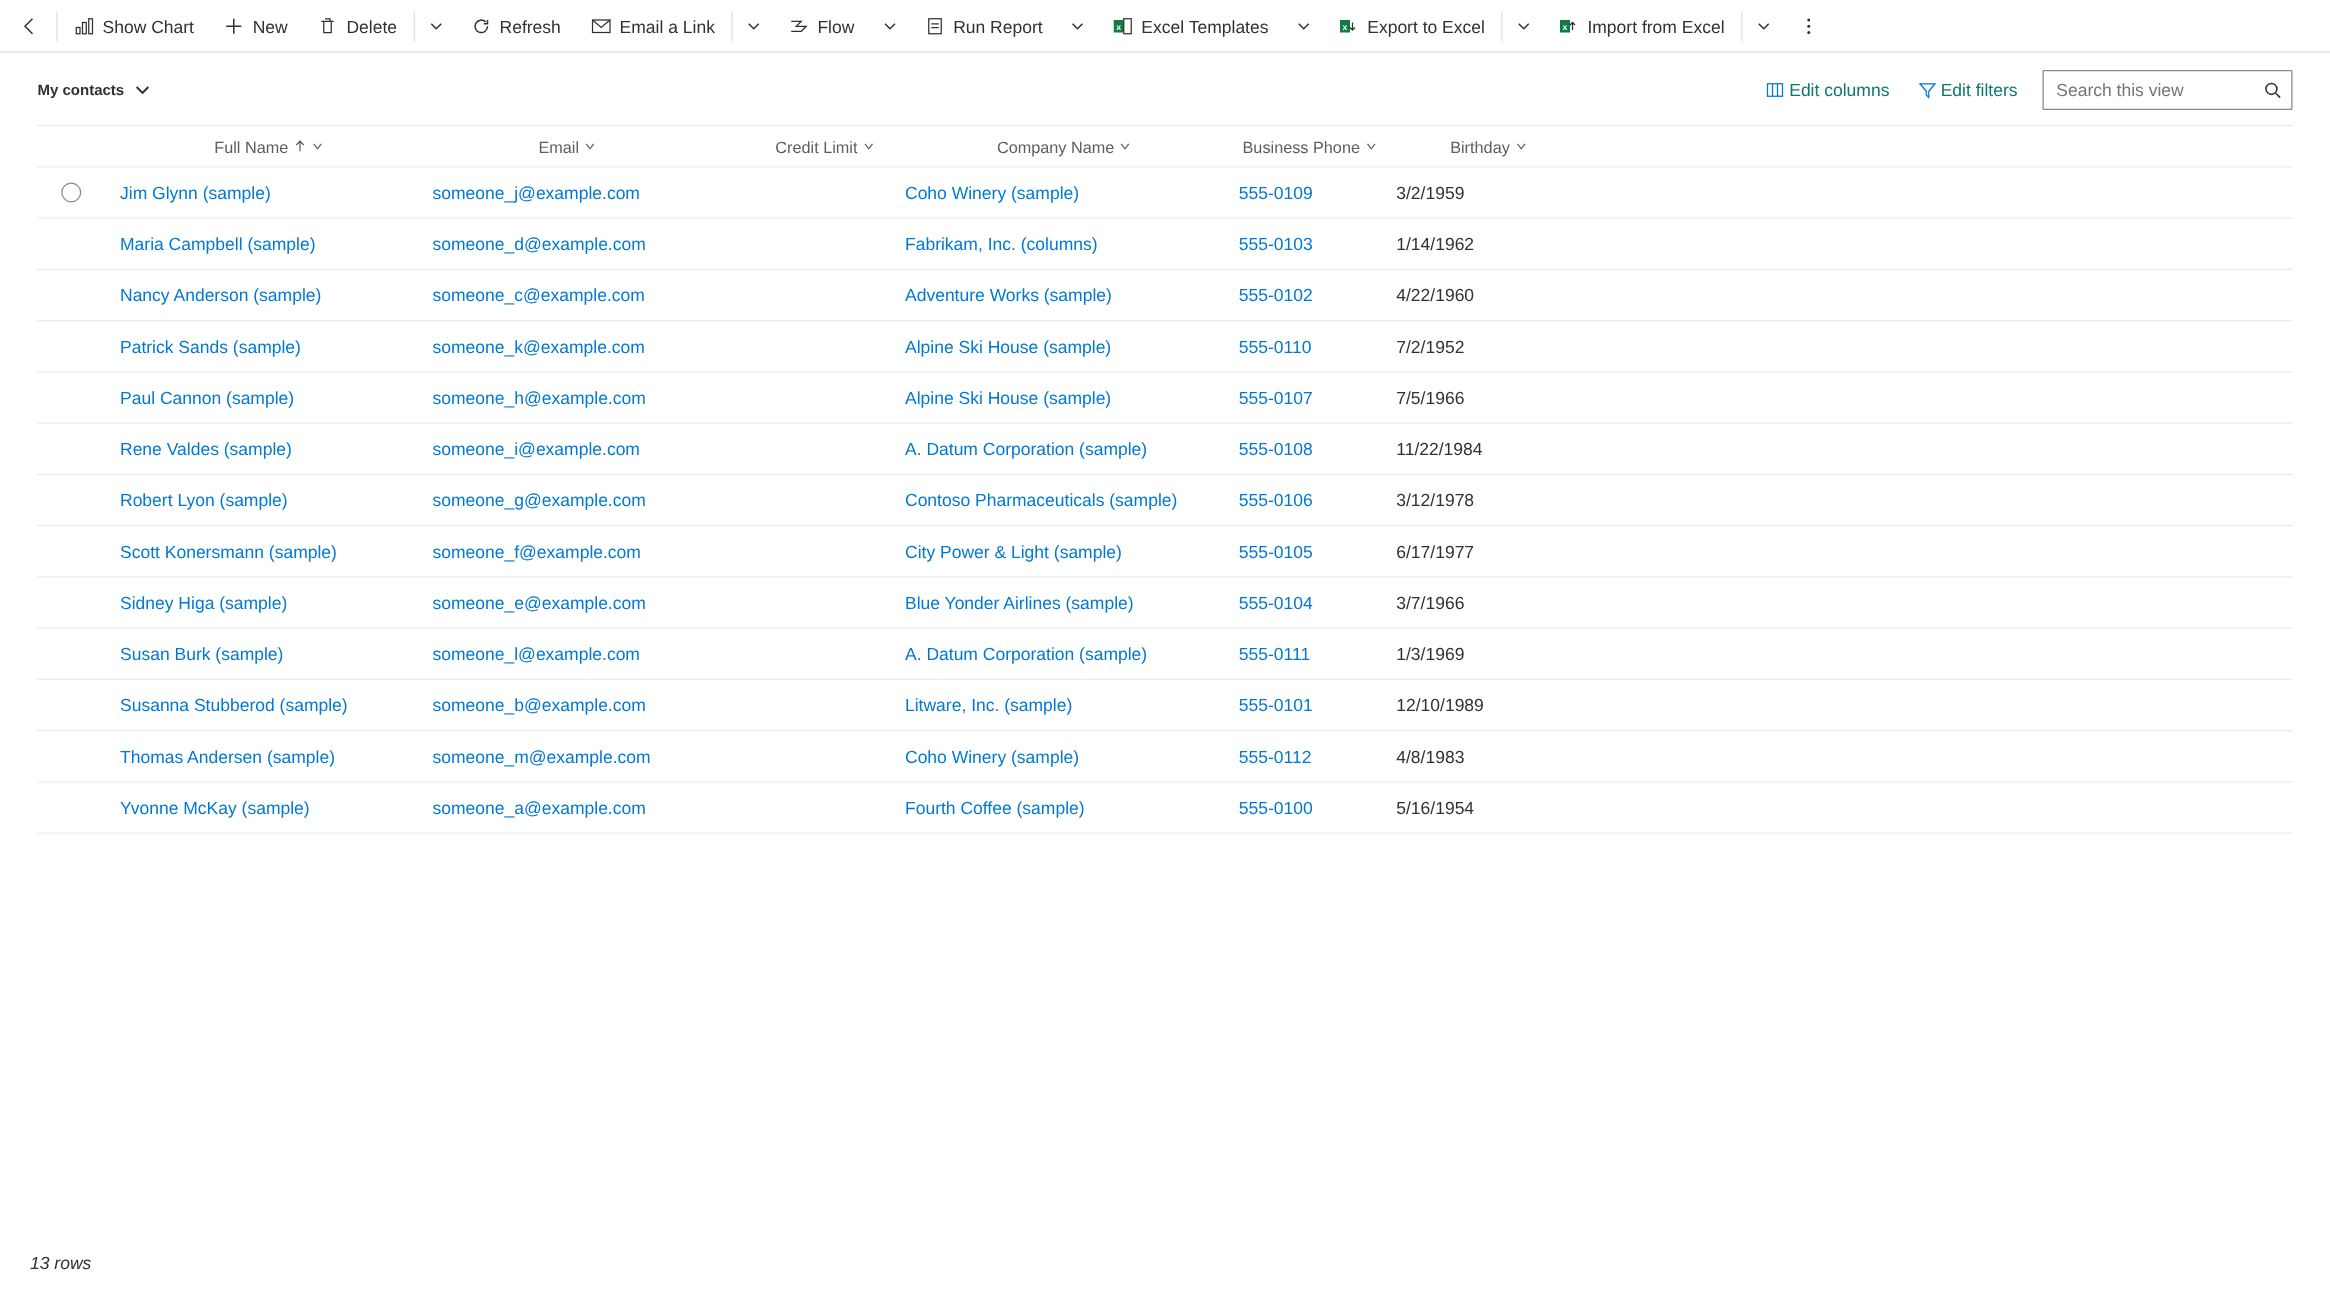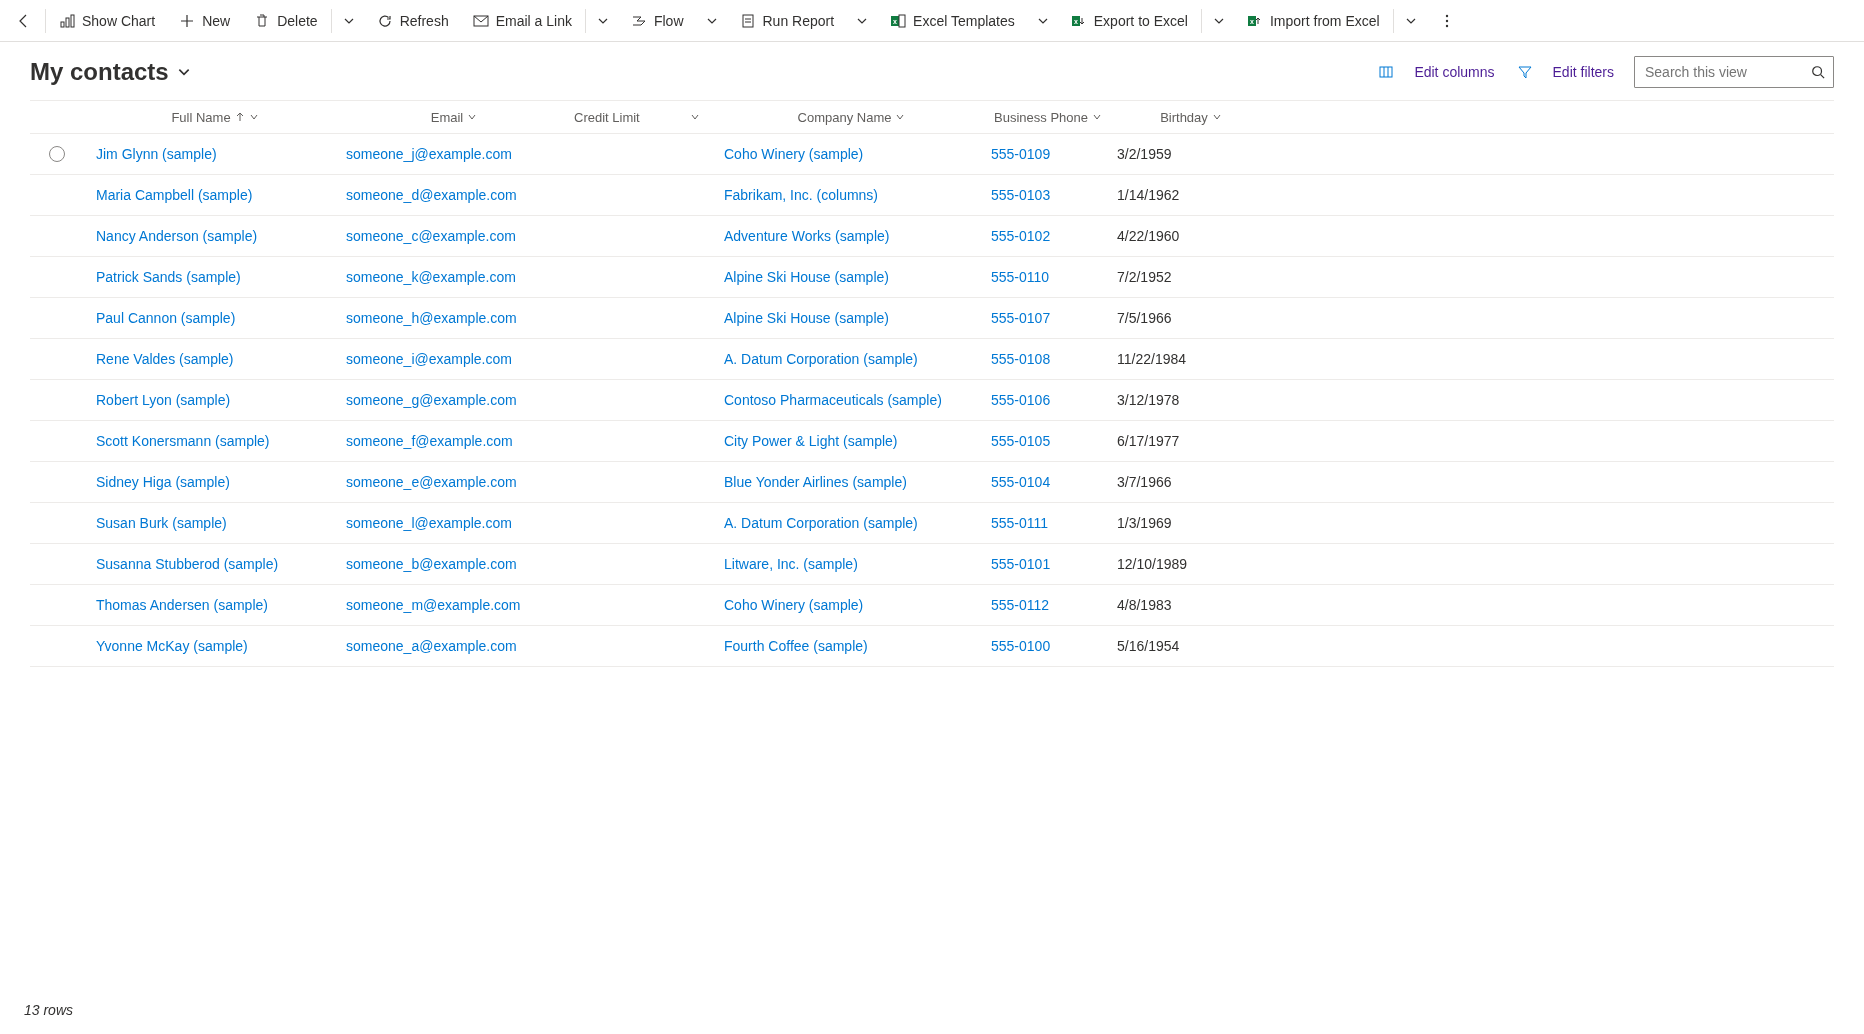--- a/index.html
+++ b/index.html
@@ -59,7 +59,7 @@
     display: flex;
     align-items: center;
     gap: 8px;
-    font-size: 24px;
+    font-size: 12px;
     font-weight: 600;
     cursor: pointer;
   }

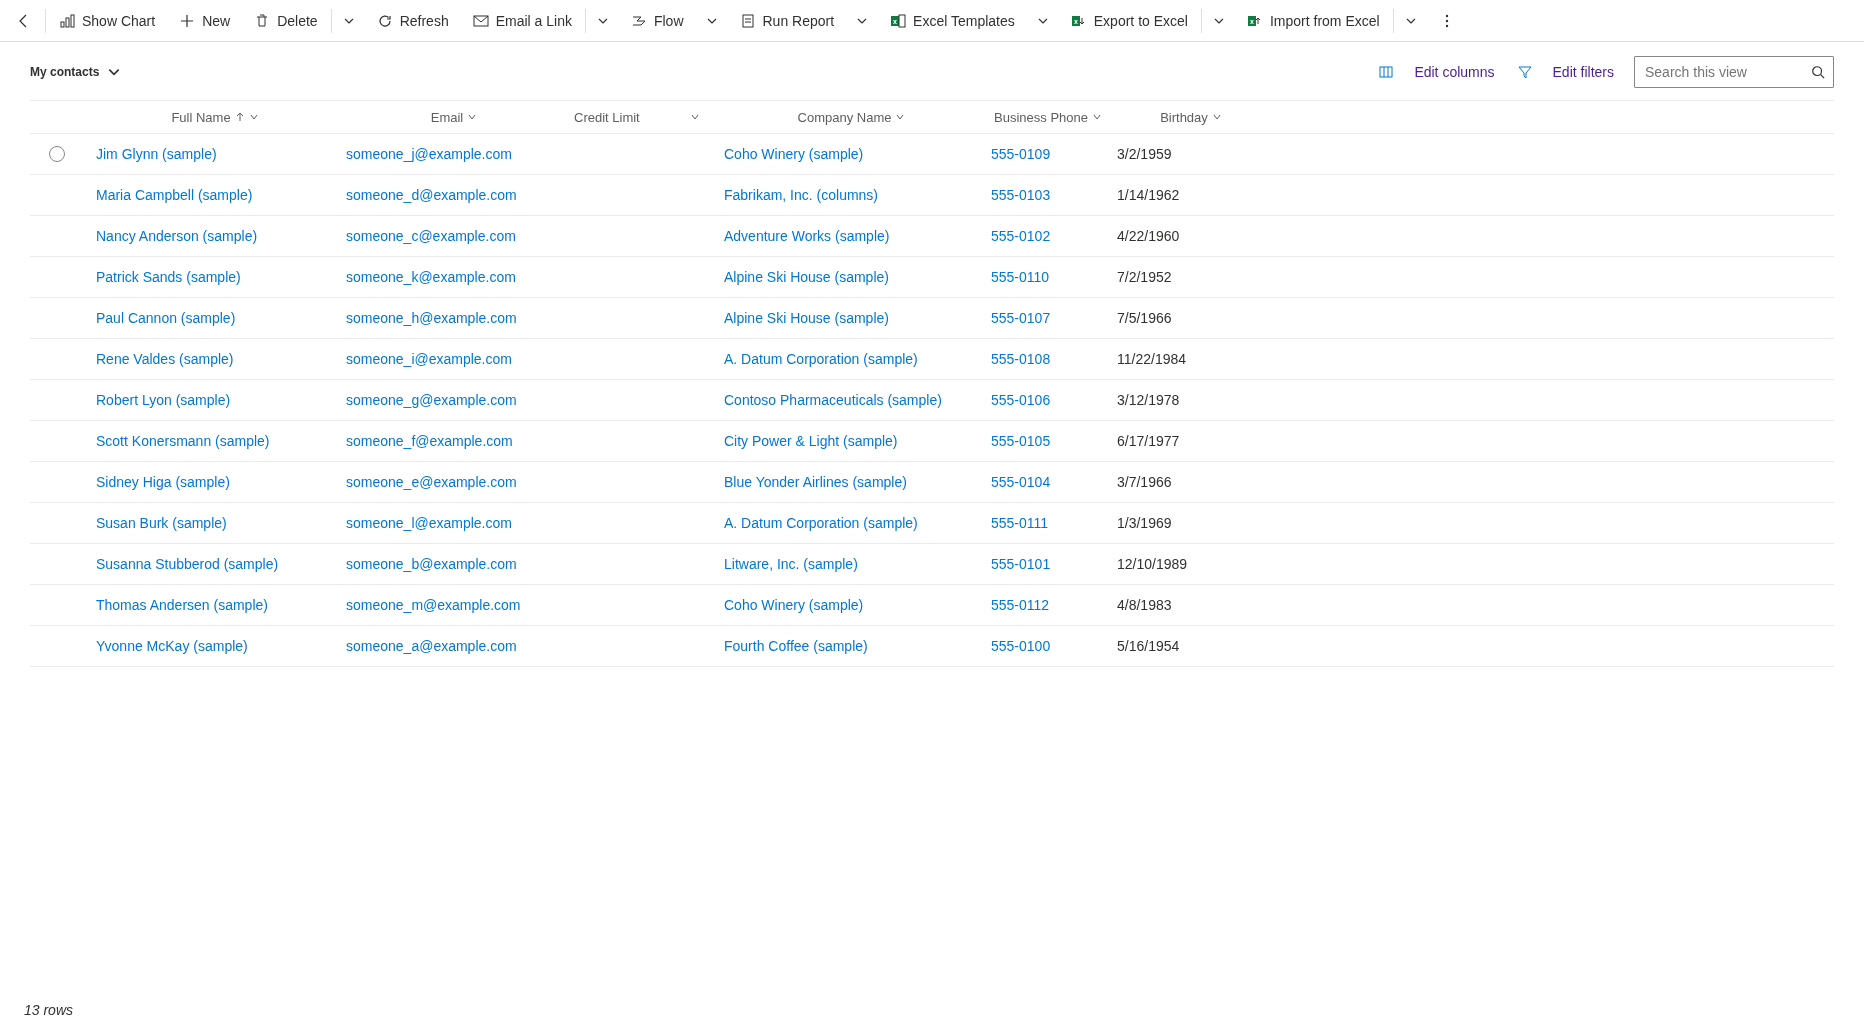--- a/index.html
+++ b/index.html
@@ -72,11 +72,11 @@
   .sub-btn {
     display: flex;
     align-items: center;
-    gap: 20px;
+    gap: 3px;
     background: transparent;
     border: none;
     font-size: 14px;
-    color: #4c1d95;
+    color: #0f766e;
     cursor: pointer;
     padding: 4px 2px;
   }

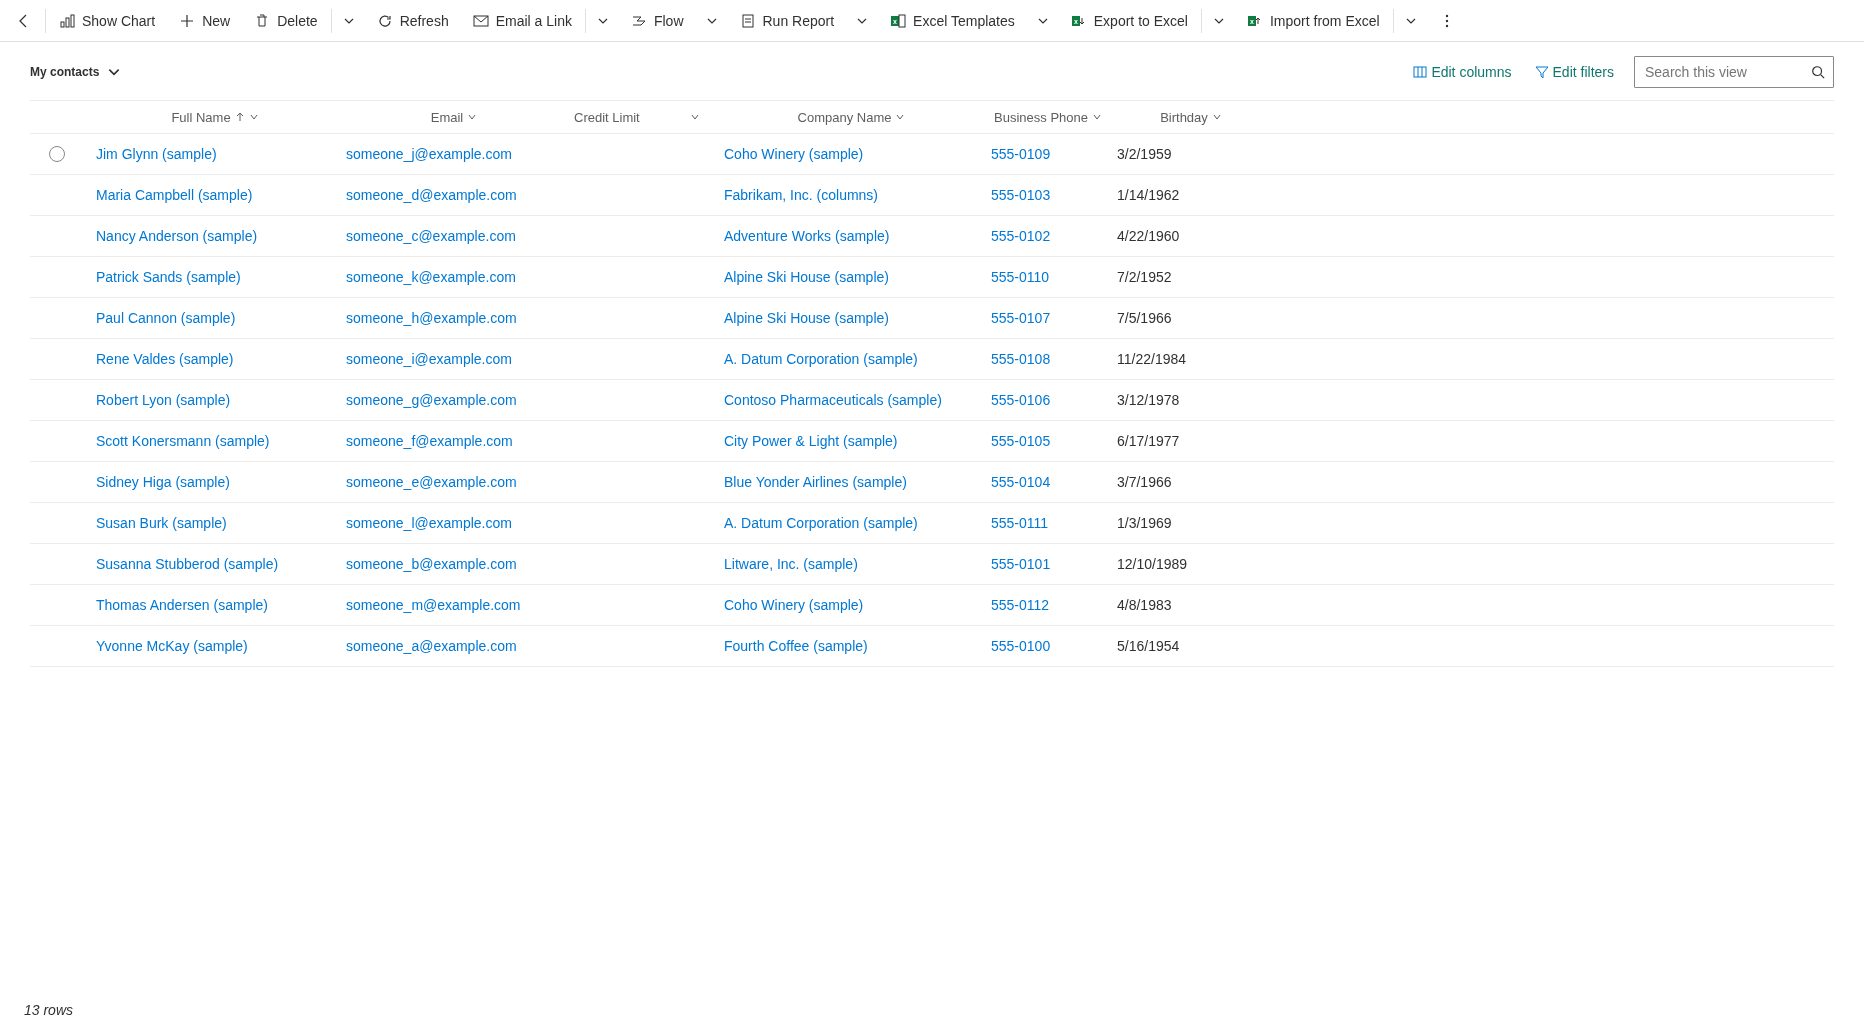--- a/index.html
+++ b/index.html
@@ -135,7 +135,7 @@
     cursor: pointer;
     justify-content: center;
   }
-  .col-credit .hdr-cell { justify-content: space-between; }
+  .col-credit .hdr-cell { justify-content: flex-end; }
 
   .grid-row {
     display: flex;

